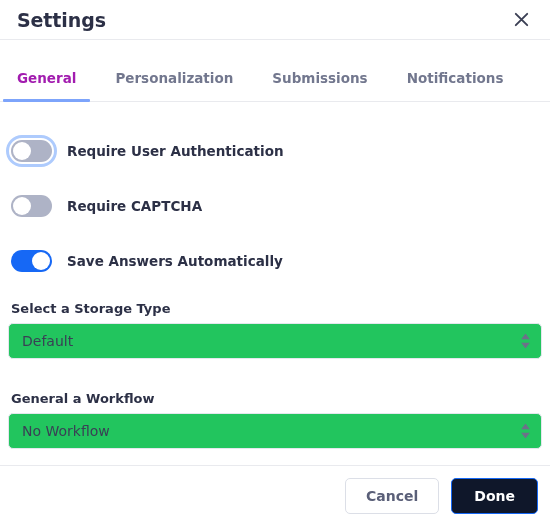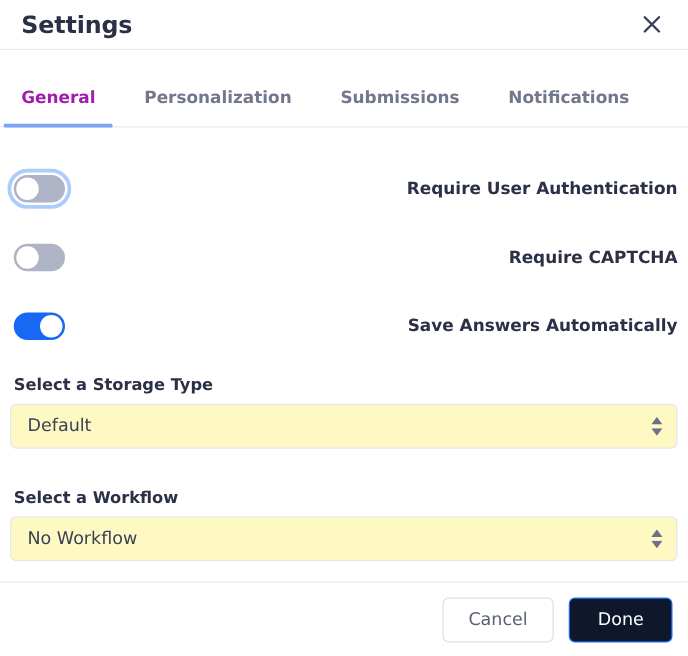--- a/index.html
+++ b/index.html
@@ -100,7 +100,6 @@
     height: 28px;
     margin-bottom: 27px;
     padding-left: 3px;
-    justify-content: space-between;
   }
   .toggle-row:nth-child(1) { margin-top: 3px; }
   .toggle-row:nth-child(3) { margin-bottom: 26px; }

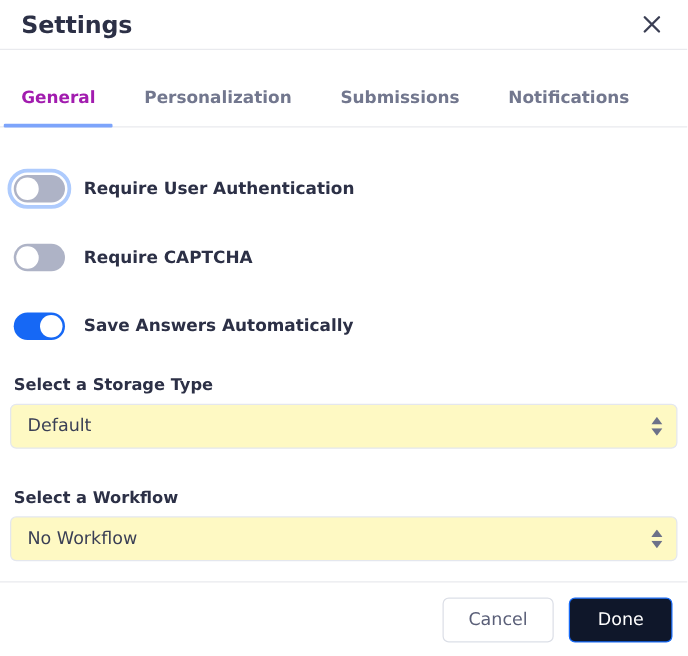--- a/index.html
+++ b/index.html
@@ -150,7 +150,7 @@
   .select-box {
     width: 534px;
     height: 36px;
-    background: #fef9c3;
+    background: #22c55e;
     border: 1px solid #e4e7ee;
     border-radius: 5px;
     display: flex;

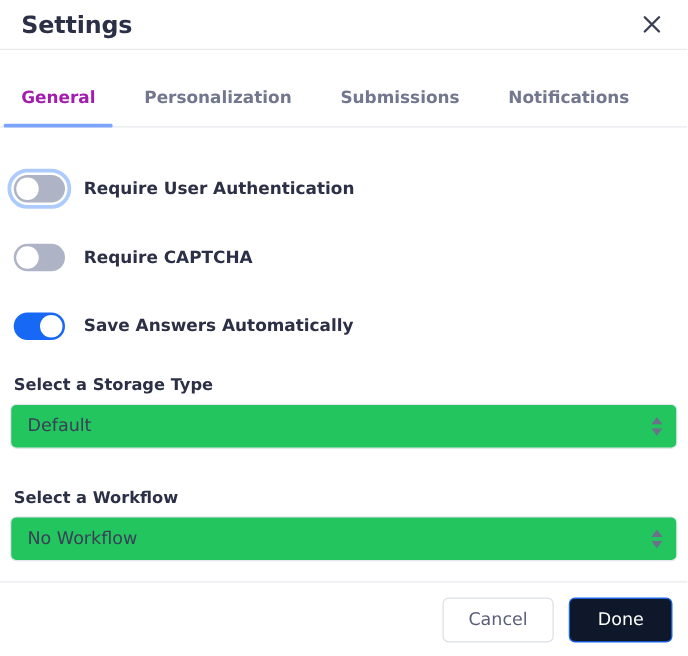--- a/index.html
+++ b/index.html
@@ -270,7 +270,7 @@
     </div>
 
     <div class="field-group">
-      <div class="field-label">Select a Workflow</div>
+      <div class="field-label">General a Workflow</div>
       <div class="select-wrap">
         <div class="select-box">No Workflow</div>
         <span class="stepper-icon">

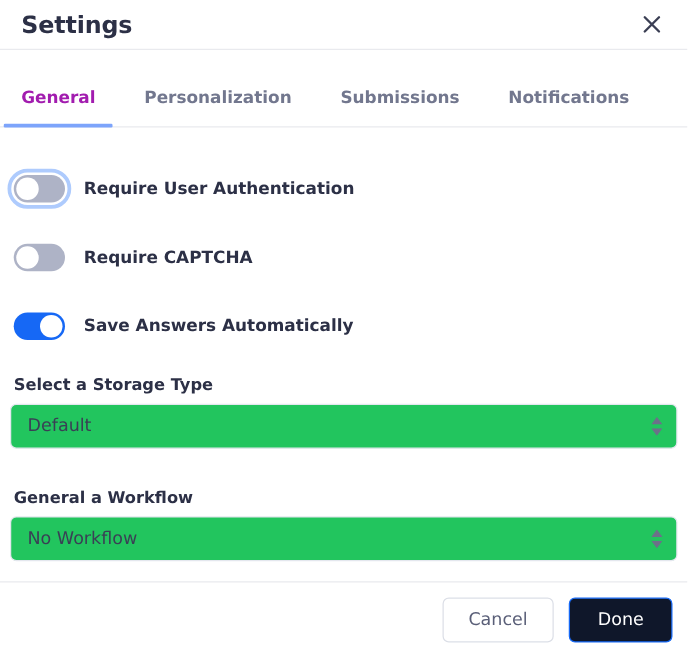--- a/index.html
+++ b/index.html
@@ -188,7 +188,7 @@
     height: 36px;
     border-radius: 5px;
     font-size: 14px;
-    font-weight: normal;
+    font-weight: bold;
     font-family: inherit;
     cursor: pointer;
     display: inline-flex;

